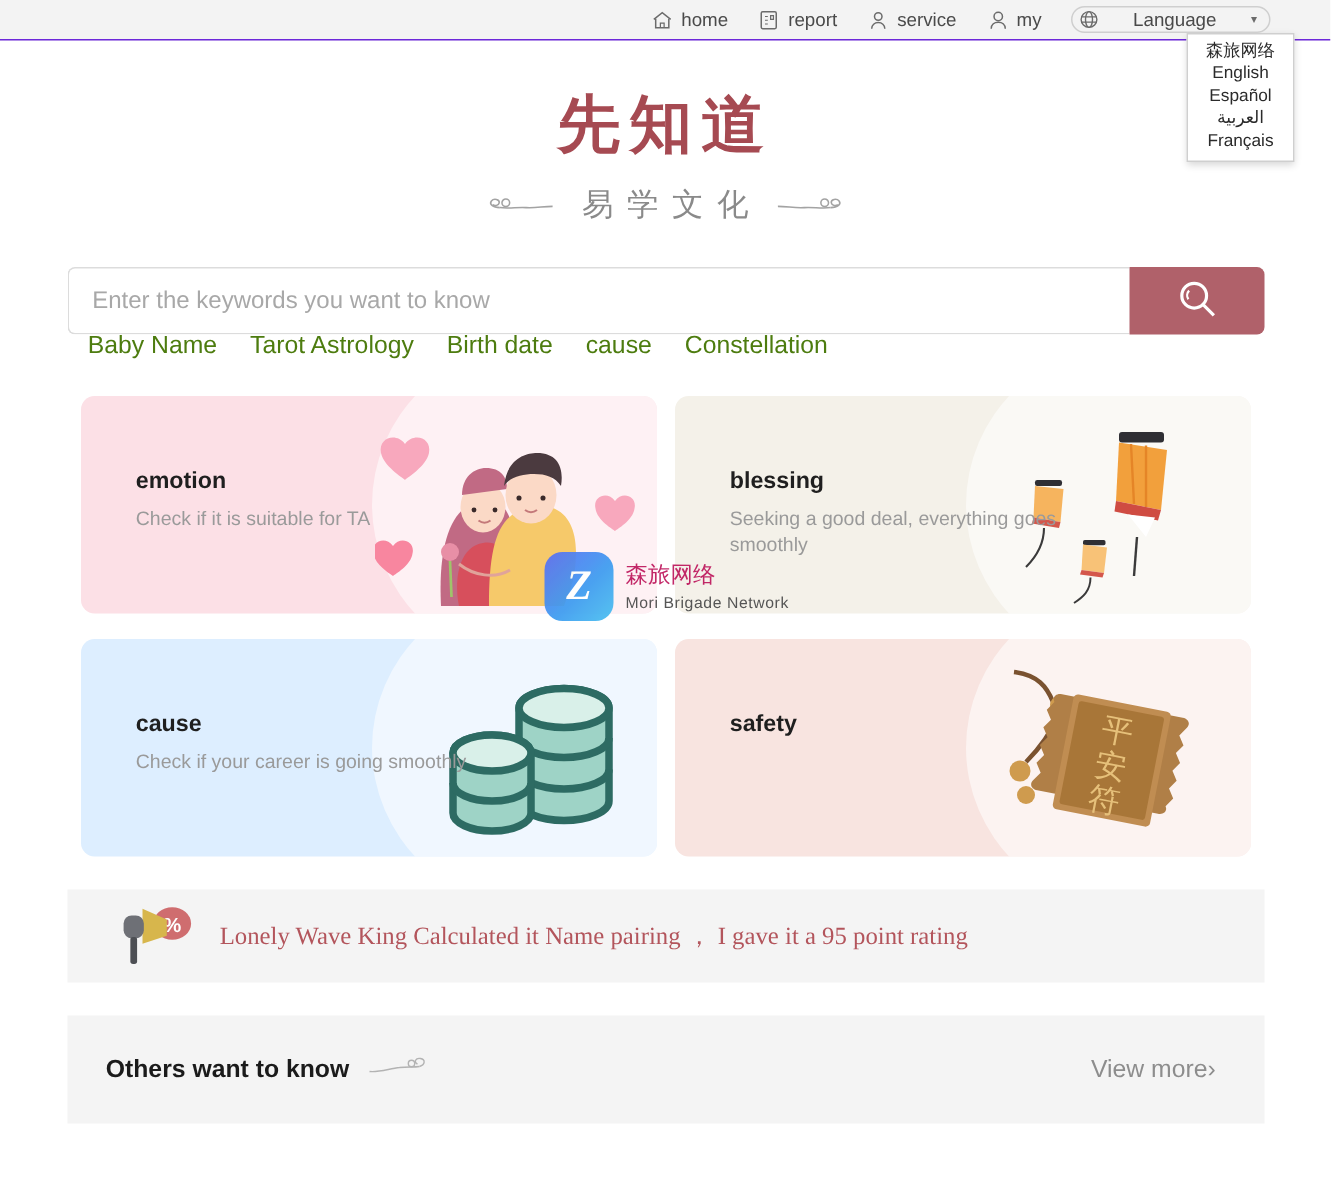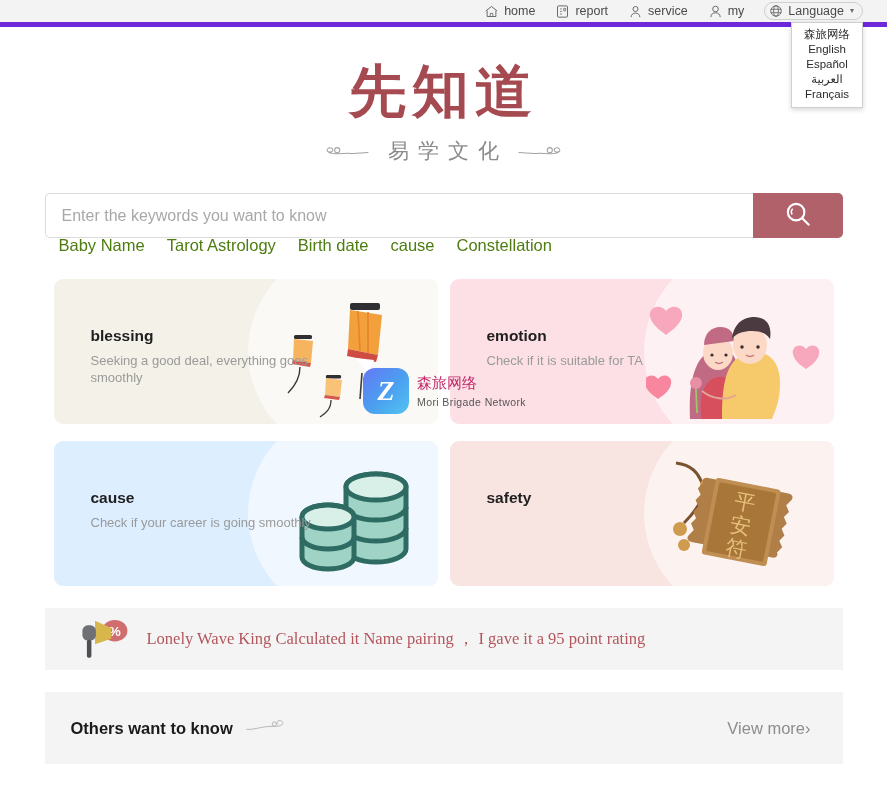--- a/index.html
+++ b/index.html
@@ -15,11 +15,11 @@
     position: relative;
     height: 27px;
     background: #f3f3f3;
-    border-bottom: 5px solid #6d28d9;
+    border-bottom: 1px solid #6d28d9;
     display: flex;
     align-items: center;
     justify-content: flex-end;
-    padding-right: 24px;
+    padding-right: 40px;
     gap: 20px;
   }
   .navitem {

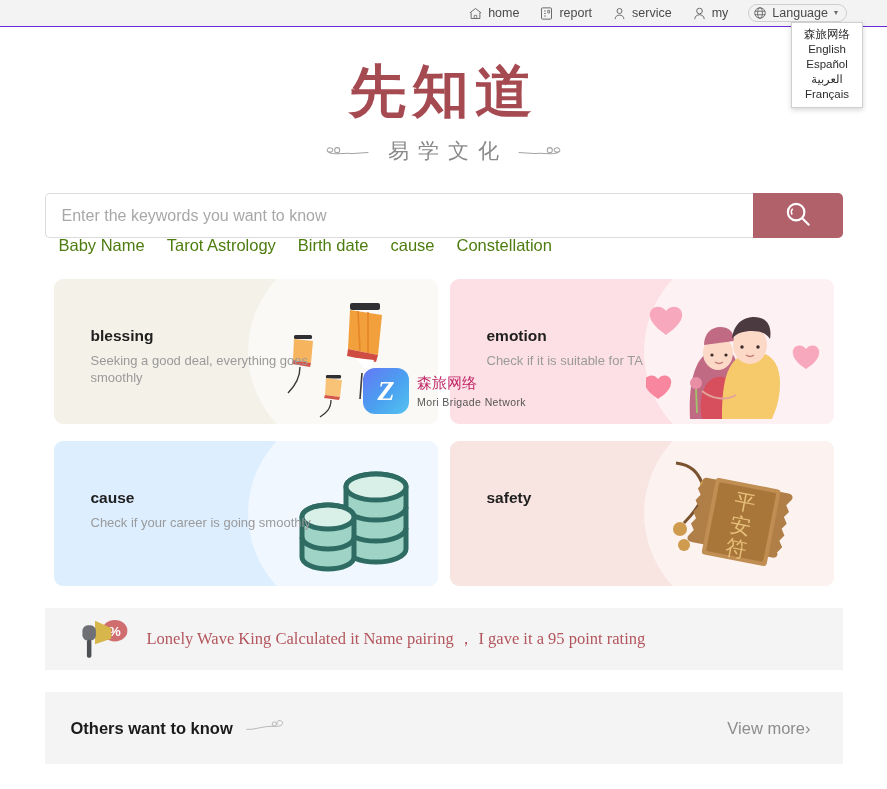--- a/index.html
+++ b/index.html
@@ -35,7 +35,7 @@
   .lang-pill {
     display: flex;
     align-items: center;
-    gap: 5px;
+    gap: 22px;
     border: 1px solid #cfcfcf;
     border-radius: 11px;
     background: #f3f3f3;

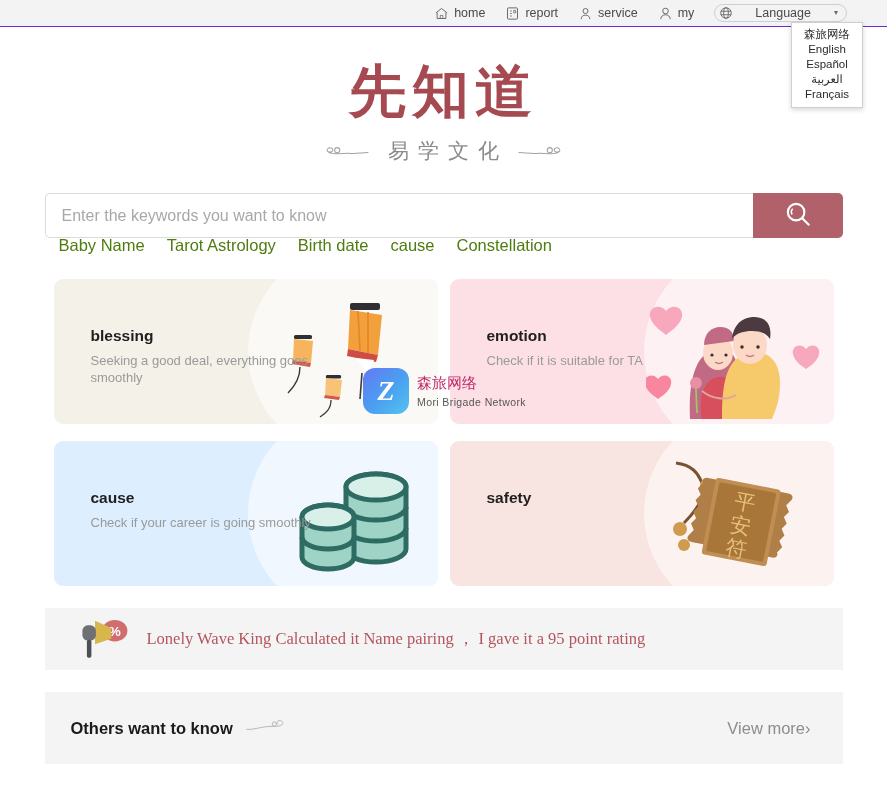--- a/index.html
+++ b/index.html
@@ -73,7 +73,7 @@
   .logo-wrap { text-align: center; margin-top: 36px; }
   .logo-main {
     font-family: "Liberation Serif", "DejaVu Serif", serif;
-    font-size: 57px;
+    font-size: 42px;
     letter-spacing: 6px;
     color: #a64a52;
     font-weight: 700;

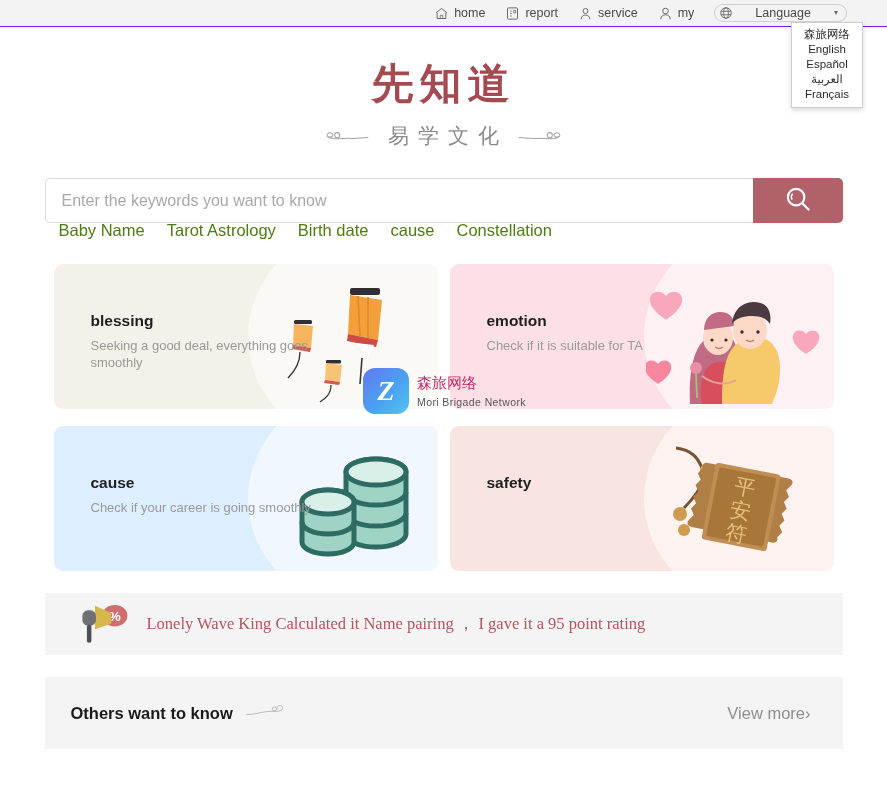--- a/index.html
+++ b/index.html
@@ -379,6 +379,35 @@
 </div>
 
 <div class="cards">
+
+  <div class="card" style="background:#fce0e6">
+    <div class="arc"></div>
+    <div class="card-art">
+      <svg viewBox="0 0 180 140" width="180" height="140">
+        <path d="M20 28 c-6-8-18-4-16 6 c2 9 14 16 16 18 c2-2 14-9 16-18 c2-10-10-14-16-6 z" fill="#f8a8bd"></path>
+        <path d="M12 96 c-5-7-15-3-13 5 c1 8 12 14 13 15 c1-1 12-7 13-15 c2-8-8-12-13-5 z" fill="#f8869f"></path>
+        <path d="M160 66 c-5-7-15-3-13 5 c1 8 12 14 13 15 c1-1 12-7 13-15 c2-8-8-12-13-5 z" fill="#f8a8bd"></path>
+        <path d="M44 136 c-2-40 6-66 26-70 c16-3 22 10 22 26 c0 18-6 38-10 44 z" fill="#c16a84"></path>
+        <path d="M56 136 c-4-22 2-40 16-42 c12-2 18 8 18 20 c0 10-2 18-4 22 z" fill="#d74f5c"></path>
+        <ellipse cx="72" cy="70" rx="15" ry="17" fill="#fbd9c6"></ellipse>
+        <path d="M58 62 c0-12 8-18 16-18 c10 0 14 6 14 14" fill="#c16a84"></path>
+        <circle cx="66" cy="72" r="1.6" fill="#3a2a2a"></circle>
+          <circle cx="80" cy="72" r="1.6" fill="#3a2a2a"></circle>
+        <path d="M69 79 q4 3 8 0" stroke="#c4797a" stroke-width="1.4" fill="none"></path>
+        <path d="M76 136 c0-42 6-62 28-66 c20-4 30 10 30 30 c0 20-6 30-8 36 z" fill="#f6c96a"></path>
+        <ellipse cx="104" cy="62" rx="17" ry="19" fill="#fbd9c6"></ellipse>
+        <path d="M86 56 c2-18 14-22 22-22 c14 0 18 10 16 22 c-4-6-10-8-18-8 c-8 0-16 2-20 8 z" fill="#4b3a3f"></path>
+        <circle cx="96" cy="64" r="1.7" fill="#3a2a2a"></circle>
+          <circle cx="112" cy="64" r="1.7" fill="#3a2a2a"></circle>
+        <path d="M100 72 q4 3 8 0" stroke="#c4797a" stroke-width="1.4" fill="none"></path>
+        <path d="M56 108 c10 8 24 10 34 4" stroke="#e0a39a" stroke-width="2" fill="none"></path>
+        <circle cx="50" cy="100" r="6" fill="#e88fa6"></circle>
+        <path d="M50 106 l1 24" stroke="#9fc46a" stroke-width="1.8" fill="none"></path>
+      </svg>
+    </div>
+    <div class="card-title">emotion</div>
+    <div class="card-desc">Check if it is suitable for TA</div>
+  </div>
 
   <div class="card" style="background:#f4f1e9">
     <div class="arc"></div>
@@ -410,35 +439,6 @@
     <div class="card-desc">Seeking a good deal, everything goes smoothly</div>
   </div>
 
-  <div class="card" style="background:#fce0e6">
-    <div class="arc"></div>
-    <div class="card-art">
-      <svg viewBox="0 0 180 140" width="180" height="140">
-        <path d="M20 28 c-6-8-18-4-16 6 c2 9 14 16 16 18 c2-2 14-9 16-18 c2-10-10-14-16-6 z" fill="#f8a8bd"></path>
-        <path d="M12 96 c-5-7-15-3-13 5 c1 8 12 14 13 15 c1-1 12-7 13-15 c2-8-8-12-13-5 z" fill="#f8869f"></path>
-        <path d="M160 66 c-5-7-15-3-13 5 c1 8 12 14 13 15 c1-1 12-7 13-15 c2-8-8-12-13-5 z" fill="#f8a8bd"></path>
-        <path d="M44 136 c-2-40 6-66 26-70 c16-3 22 10 22 26 c0 18-6 38-10 44 z" fill="#c16a84"></path>
-        <path d="M56 136 c-4-22 2-40 16-42 c12-2 18 8 18 20 c0 10-2 18-4 22 z" fill="#d74f5c"></path>
-        <ellipse cx="72" cy="70" rx="15" ry="17" fill="#fbd9c6"></ellipse>
-        <path d="M58 62 c0-12 8-18 16-18 c10 0 14 6 14 14" fill="#c16a84"></path>
-        <circle cx="66" cy="72" r="1.6" fill="#3a2a2a"></circle>
-          <circle cx="80" cy="72" r="1.6" fill="#3a2a2a"></circle>
-        <path d="M69 79 q4 3 8 0" stroke="#c4797a" stroke-width="1.4" fill="none"></path>
-        <path d="M76 136 c0-42 6-62 28-66 c20-4 30 10 30 30 c0 20-6 30-8 36 z" fill="#f6c96a"></path>
-        <ellipse cx="104" cy="62" rx="17" ry="19" fill="#fbd9c6"></ellipse>
-        <path d="M86 56 c2-18 14-22 22-22 c14 0 18 10 16 22 c-4-6-10-8-18-8 c-8 0-16 2-20 8 z" fill="#4b3a3f"></path>
-        <circle cx="96" cy="64" r="1.7" fill="#3a2a2a"></circle>
-          <circle cx="112" cy="64" r="1.7" fill="#3a2a2a"></circle>
-        <path d="M100 72 q4 3 8 0" stroke="#c4797a" stroke-width="1.4" fill="none"></path>
-        <path d="M56 108 c10 8 24 10 34 4" stroke="#e0a39a" stroke-width="2" fill="none"></path>
-        <circle cx="50" cy="100" r="6" fill="#e88fa6"></circle>
-        <path d="M50 106 l1 24" stroke="#9fc46a" stroke-width="1.8" fill="none"></path>
-      </svg>
-    </div>
-    <div class="card-title">emotion</div>
-    <div class="card-desc">Check if it is suitable for TA</div>
-  </div>
-
   <div class="card" style="background:#ddeeff">
     <div class="arc"></div>
     <div class="card-art">

